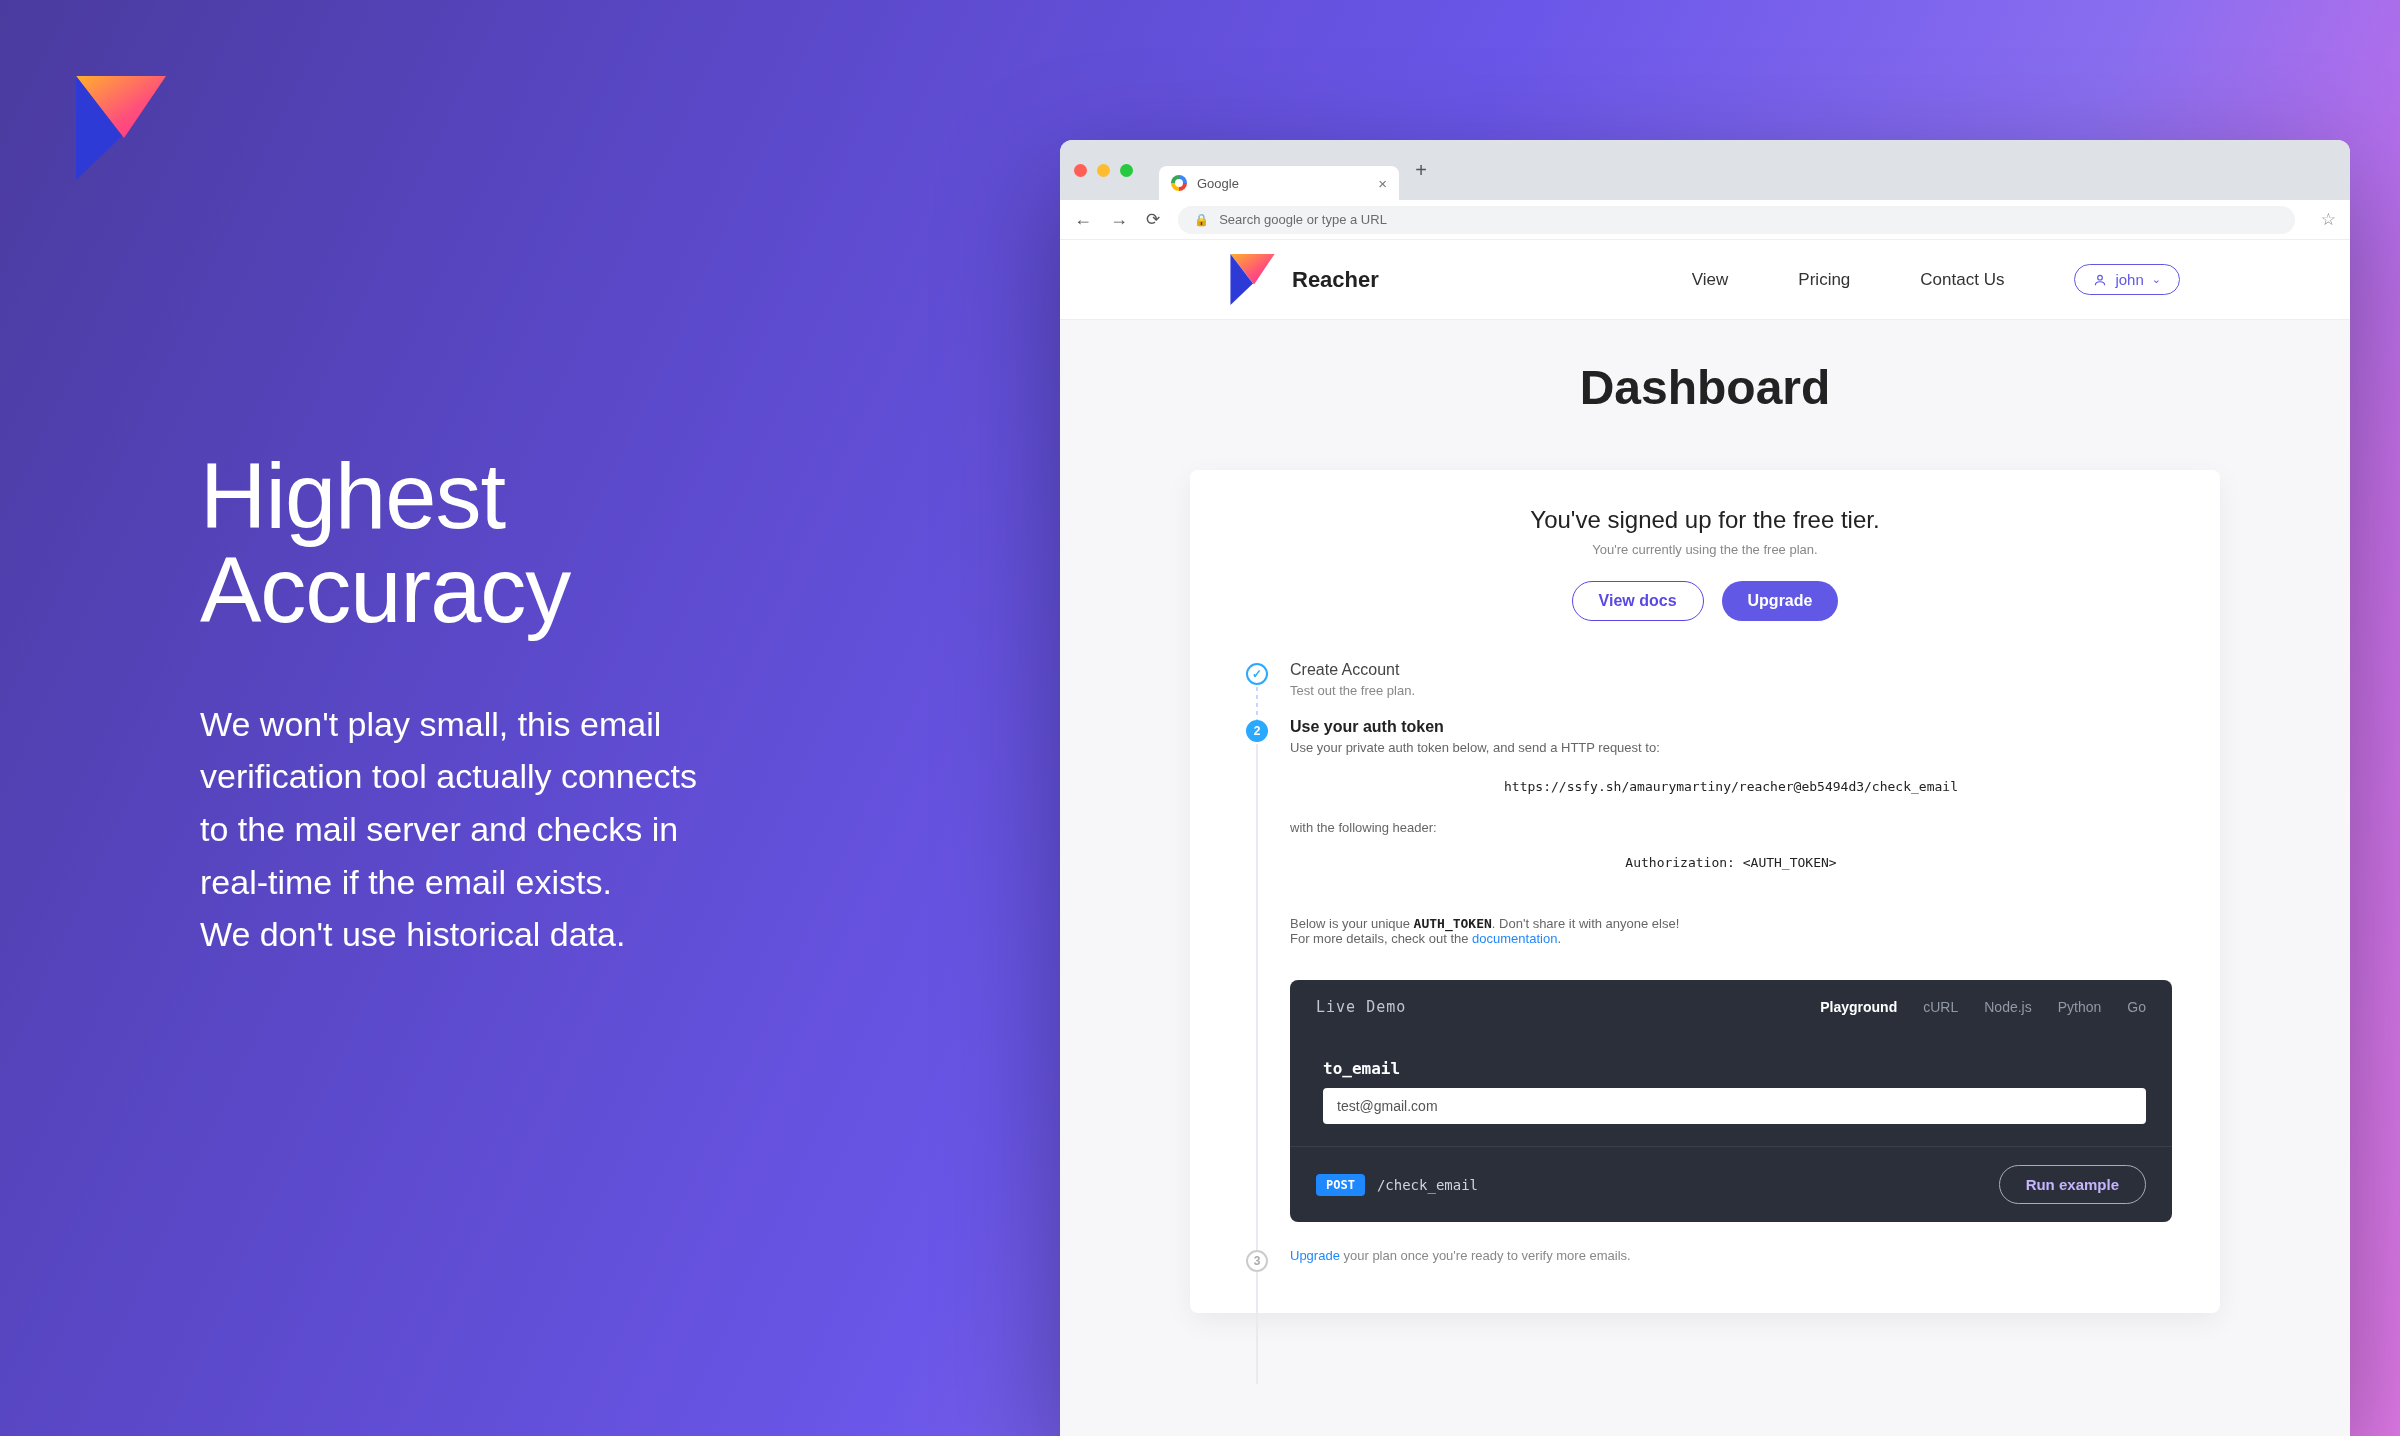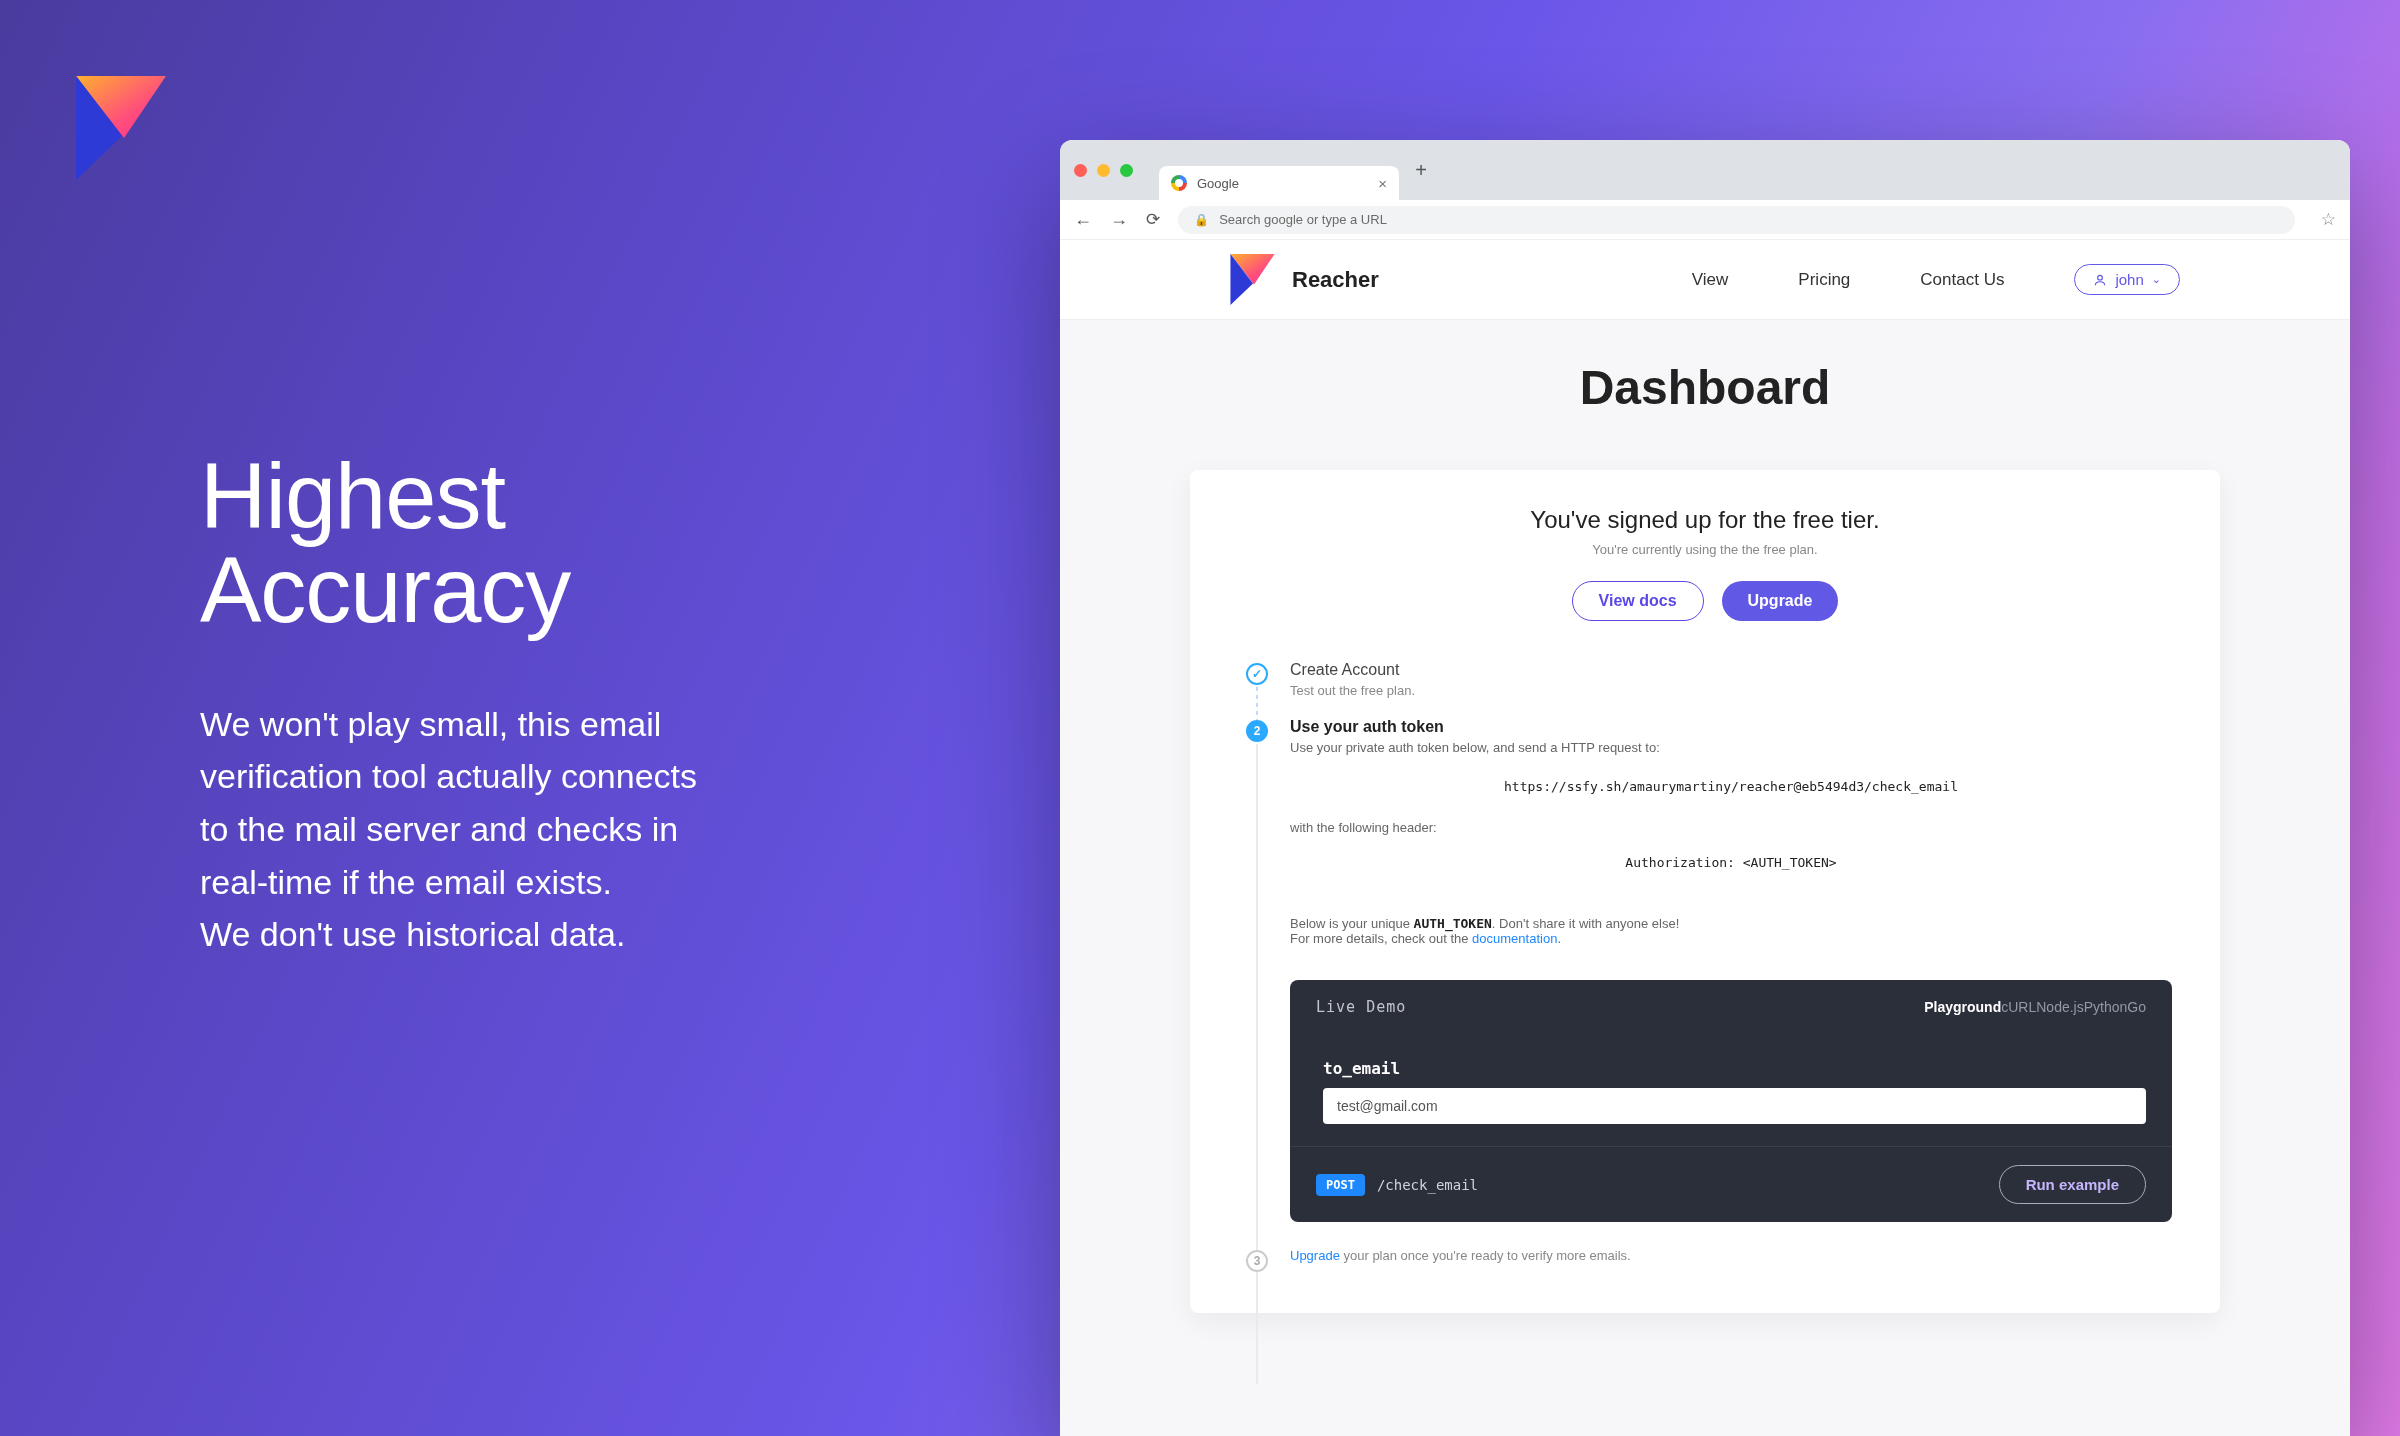--- a/index.html
+++ b/index.html
@@ -258,7 +258,7 @@
     font-size:15px;
   }
   .demo-title { font-family: ui-monospace, Menlo, monospace; color:#c2c5cf; letter-spacing:1px; }
-  .demo-tabs { margin-left:auto; display:flex; font-size:14px; }
+  .demo-tabs { margin-left:auto; display:flex; gap:26px; font-size:14px; }
   .demo-tabs span { color:#9198a6; }
   .demo-tabs span.sel { color:#fff; font-weight:700; }
   .demo-body { padding: 8px 26px 22px 33px; margin-top: 17px; }

